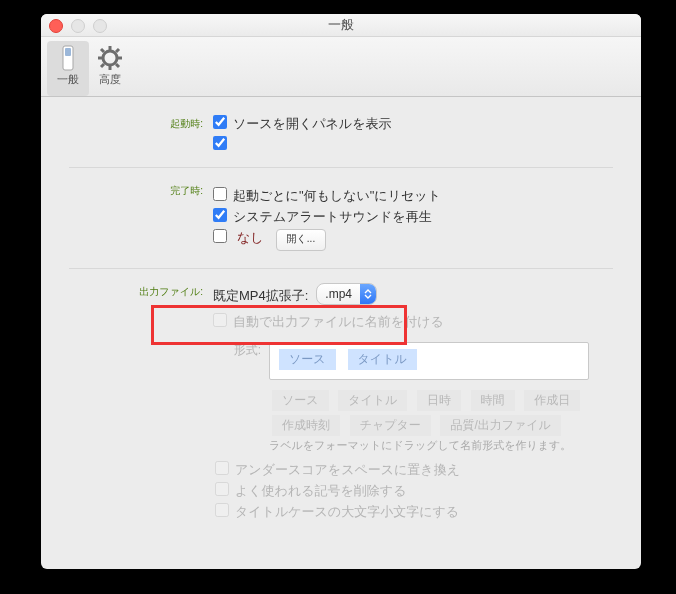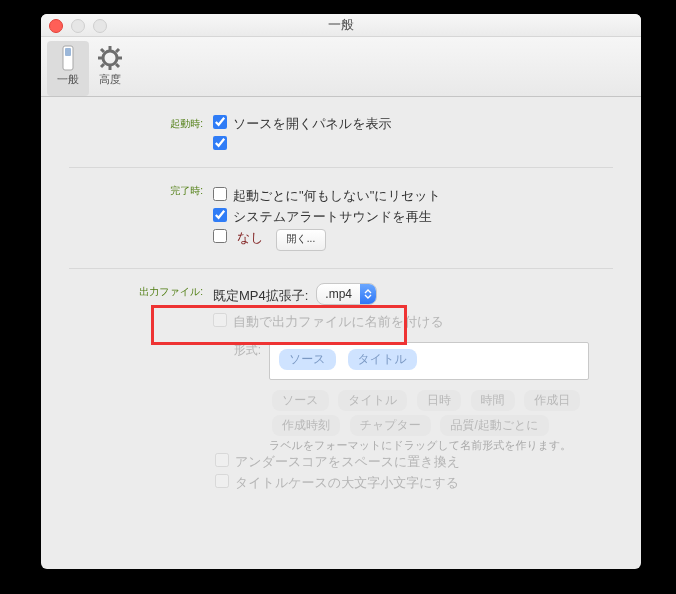--- a/index.html
+++ b/index.html
@@ -29,7 +29,7 @@
 .selwrap .cap{position:absolute;right:0;top:0;bottom:0;width:18px;border-radius:0 4px 4px 0;background:linear-gradient(#6aa7ff,#2e76f6);display:flex;align-items:center;justify-content:center;pointer-events:none}
 .selwrap .cap svg{width:8px;height:10px}
 .btn{display:inline-block;height:20px;line-height:18px;padding:0 10px;font-size:10px;border:1px solid #c8c8c8;border-radius:4px;background:linear-gradient(#fff,#f0f0f0)}
-.pill{display:inline-block;background:#cfe3ff;border-radius:8px;padding:2px 10px;font-size:12px;color:#7b99c4;margin:2px 3px}
+.pill{display:inline-block;background:#cfe3ff;border-radius:0;padding:2px 10px;font-size:12px;color:#7b99c4;margin:2px 3px}
 .pill.gray{background:#e7e7e7;color:#b8b8b8}
 .formatBox{border:1px solid #c9c9c9;background:#fff;height:38px;border-radius:2px;padding:4px 6px;display:flex;gap:6px;align-items:flex-start;box-sizing:border-box;width:320px}
 .hint{font-size:11px;color:#aaa;margin-top:0}

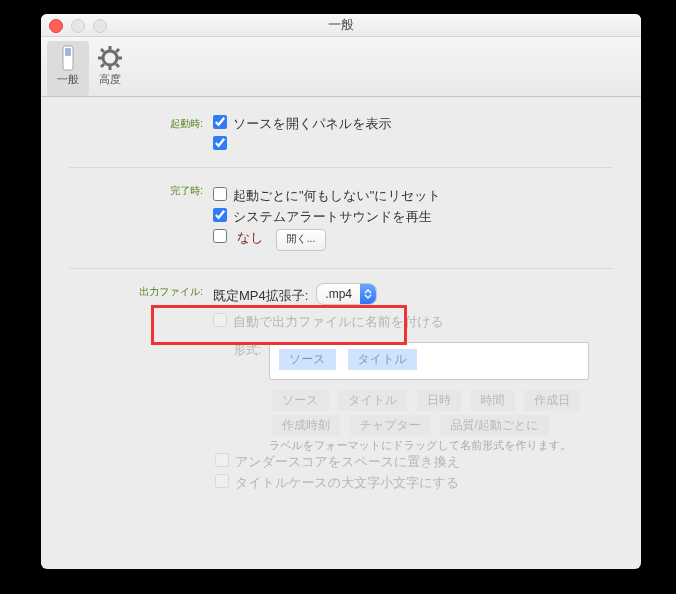--- a/index.html
+++ b/index.html
@@ -158,7 +158,7 @@
           <span class="pill gray">作成日</span>
           <span class="pill gray">作成時刻</span>
           <span class="pill gray">チャプター</span>
-          <span class="pill gray">品質/起動ごとに</span>
+          <span class="pill gray">品質/出力ファイル</span>
           <div class="hint">ラベルをフォーマットにドラッグして名前形式を作ります。</div>
         </div>
 

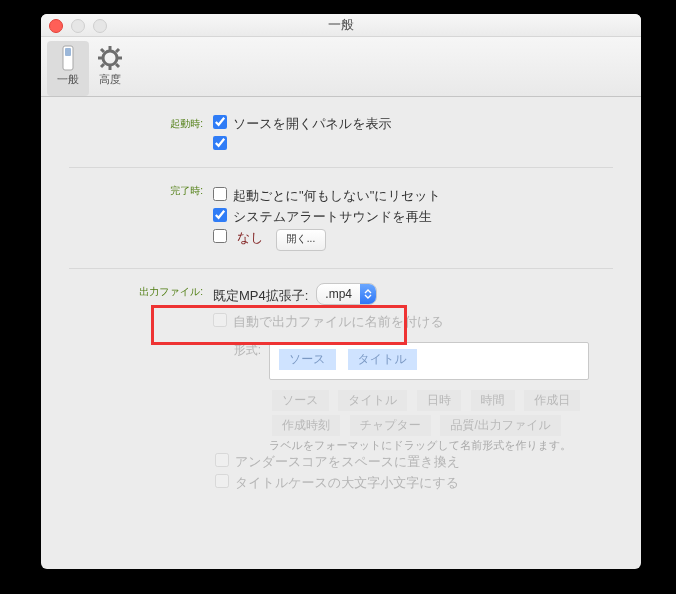--- a/index.html
+++ b/index.html
@@ -162,7 +162,7 @@
           <div class="hint">ラベルをフォーマットにドラッグして名前形式を作ります。</div>
         </div>
 
-        <div style="margin-left:2px;">
+        <div style="margin-left:2px;margin-top:8px">
           <label class="chkrow disabled">
             <input type="checkbox" disabled="" style="">
             <span>アンダースコアをスペースに置き換え</span>

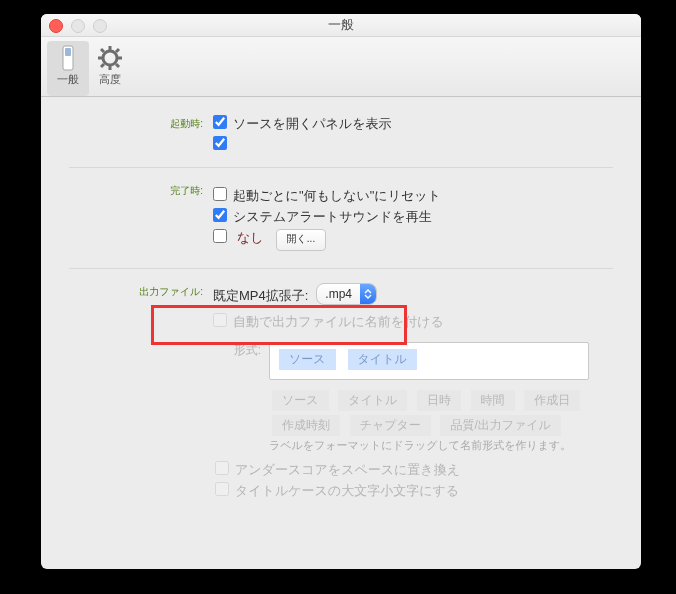--- a/index.html
+++ b/index.html
@@ -169,6 +169,10 @@
           </label>
           <label class="chkrow disabled">
             <input type="checkbox" disabled="" style="">
+            <span>よく使われる記号を削除する</span>
+          </label>
+          <label class="chkrow disabled">
+            <input type="checkbox" disabled="" style="">
             <span>タイトルケースの大文字小文字にする</span>
           </label>
         </div>

